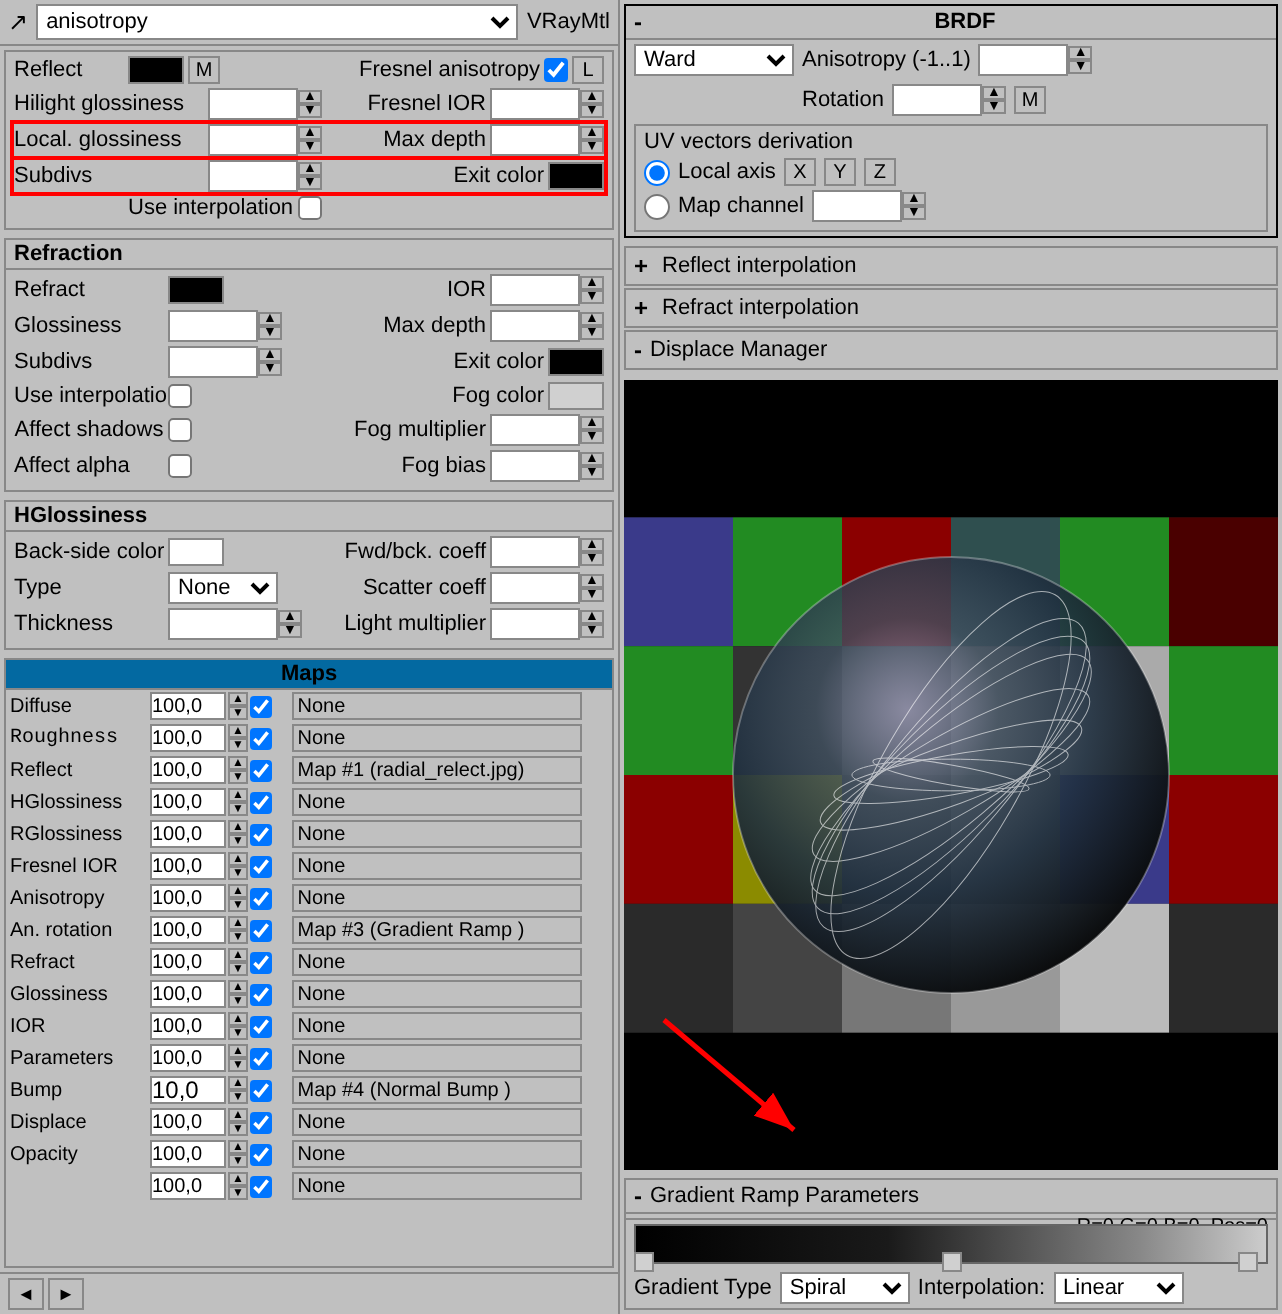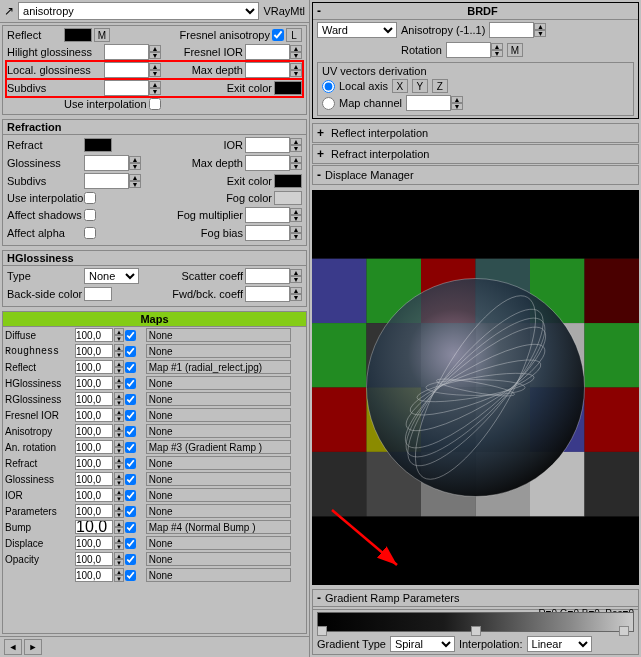--- a/index.html
+++ b/index.html
@@ -556,25 +556,25 @@
     </div>
     <div class="section-inner">
       <div class="row">
+        <label style="width:75px;">Back-side color</label>
+        <span class="color-box-white"></span>
+        <span style="flex:1;"></span>
+        <label>Fwd/bck. coeff</label>
+        <div class="input-with-spinner">
+          <input class="input-small" style="">
+          <div class="spinner">
+            <div class="spinner-up">▲</div>
+            <div class="spinner-down">▼</div>
+          </div>
+        </div>
+      </div>
+      <div class="row">
         <label style="width:75px;">Type</label>
         <select class="select-field" style="width:55px;">
           <option>None</option>
         </select>
         <span style="flex:1;"></span>
         <label>Scatter coeff</label>
-        <div class="input-with-spinner">
-          <input class="input-small" style="">
-          <div class="spinner">
-            <div class="spinner-up">▲</div>
-            <div class="spinner-down">▼</div>
-          </div>
-        </div>
-      </div>
-      <div class="row">
-        <label style="width:75px;">Back-side color</label>
-        <span class="color-box-white"></span>
-        <span style="flex:1;"></span>
-        <label>Fwd/bck. coeff</label>
         <div class="input-with-spinner">
           <input class="input-small" style="">
           <div class="spinner">

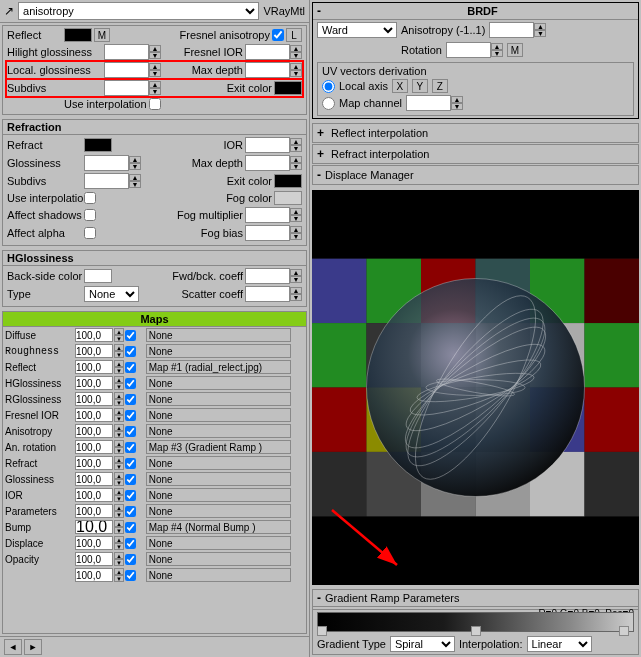--- a/index.html
+++ b/index.html
@@ -575,6 +575,25 @@
         </select>
         <span style="flex:1;"></span>
         <label>Scatter coeff</label>
+        <div class="input-with-spinner">
+          <input class="input-small" style="">
+          <div class="spinner">
+            <div class="spinner-up">▲</div>
+            <div class="spinner-down">▼</div>
+          </div>
+        </div>
+      </div>
+      <div class="row">
+        <label style="width:75px;">Thickness</label>
+        <div class="input-with-spinner">
+          <input class="input-small" style="width: 55px;">
+          <div class="spinner">
+            <div class="spinner-up">▲</div>
+            <div class="spinner-down">▼</div>
+          </div>
+        </div>
+        <span style="flex:1;"></span>
+        <label>Light multiplier</label>
         <div class="input-with-spinner">
           <input class="input-small" style="">
           <div class="spinner">

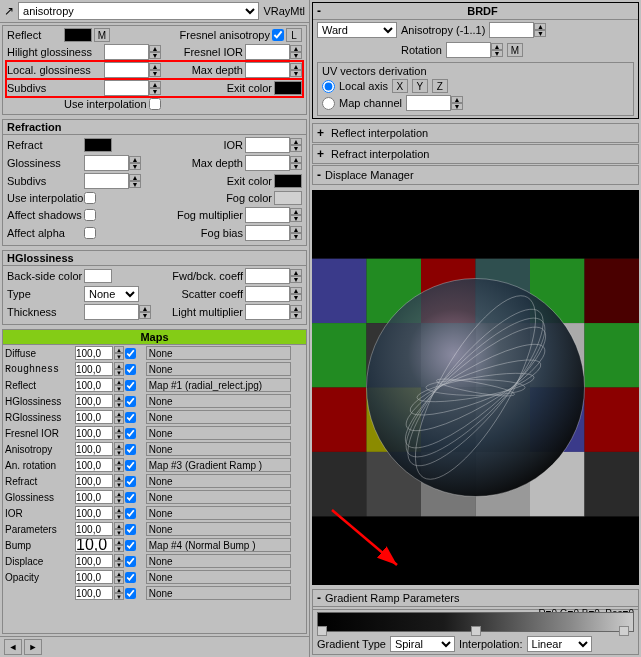--- a/index.html
+++ b/index.html
@@ -174,7 +174,7 @@
     .maps-title {
       text-align: center;
       font-weight: bold;
-      background: #84cc16;
+      background: #0369a1;
       border-bottom: 1px solid #888;
       padding: 1px 4px;
     }

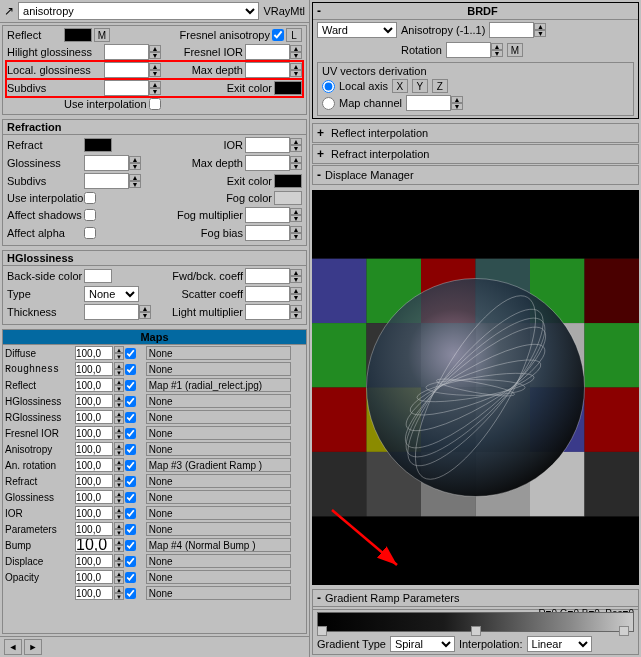--- a/index.html
+++ b/index.html
@@ -805,7 +805,7 @@
         <td style="width:70px;">Bump</td>
         <td>
           <div style="display:flex;align-items:center;gap:1px;">
-            <input type="text" value="10,0" style="width: 38px; height: 14px; font-size: 16px; border: 1px solid rgb(136, 136, 136);">
+            <input type="text" value="10,0" style="width: 38px; height: 14px; font-size: 12px; border: 1px solid rgb(136, 136, 136);">
             <div style="display:flex;flex-direction:column;width:10px;">
               <div style="width:10px;height:7px;font-size:6px;background:#c0c0c0;border:1px solid #888;cursor:pointer;display:flex;align-items:center;justify-content:center;">▲</div>
               <div style="width:10px;height:7px;font-size:6px;background:#c0c0c0;border:1px solid #888;cursor:pointer;display:flex;align-items:center;justify-content:center;">▼</div>

